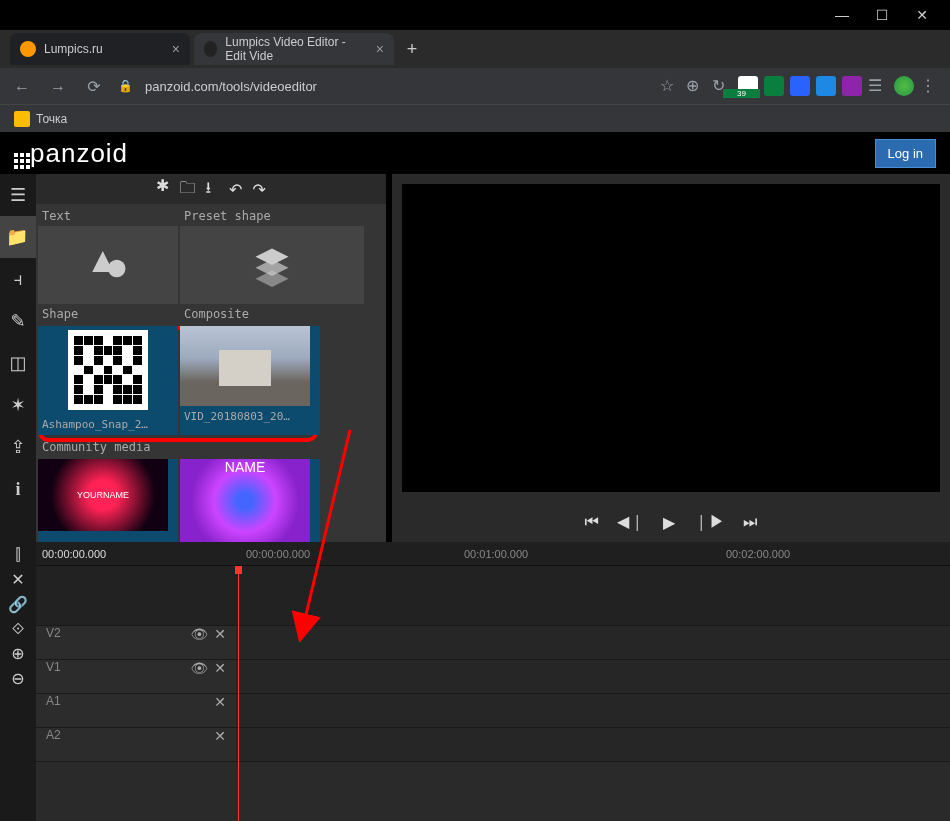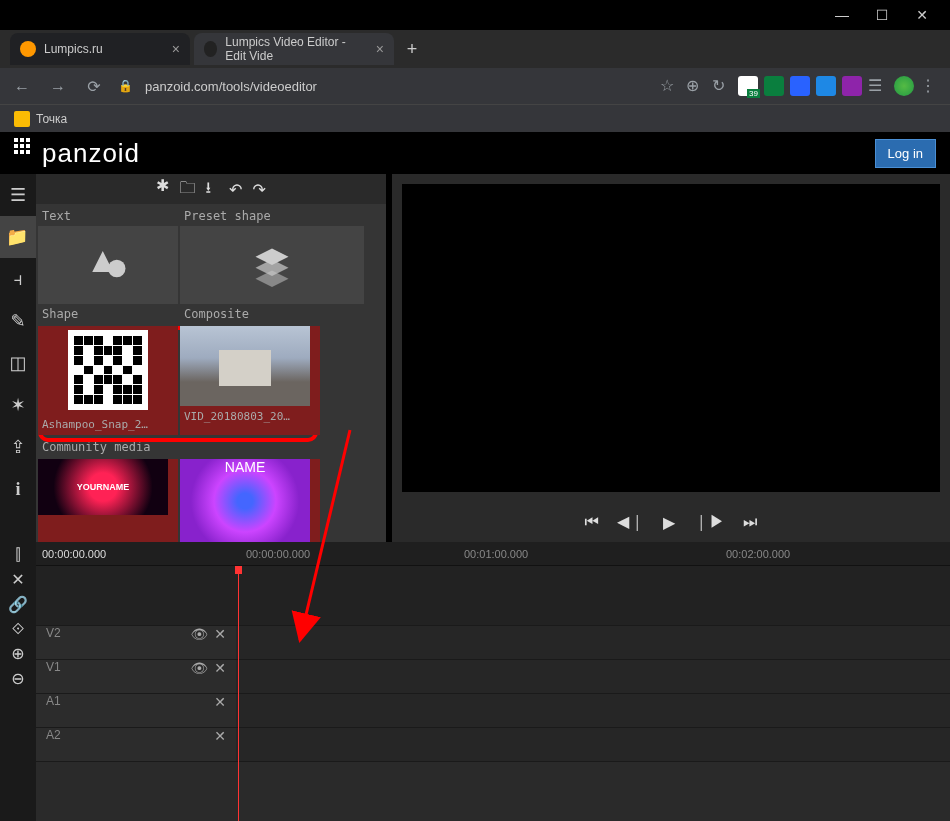--- a/index.html
+++ b/index.html
@@ -102,7 +102,7 @@
     <span style="color:#9aa0a6">⊕</span>
     <span style="color:#9aa0a6">↻</span>
     <span style="background:#fff;position:relative">
-        <i style="position:absolute;bottom:-2px;right:-2px;background:#0a7e3e;color:#fff;font-size:8px;padding:0 2px;font-style:normal">39</i>
+        <i style="position:absolute;bottom:-2px;right:-2px;background:#0a7e3e;color:#fff;font-size:8px;padding:0 14px;font-style:normal">39</i>
       </span>
     <span style="background:#0a7e3e"></span>
     <span style="background:#2962ff"></span>

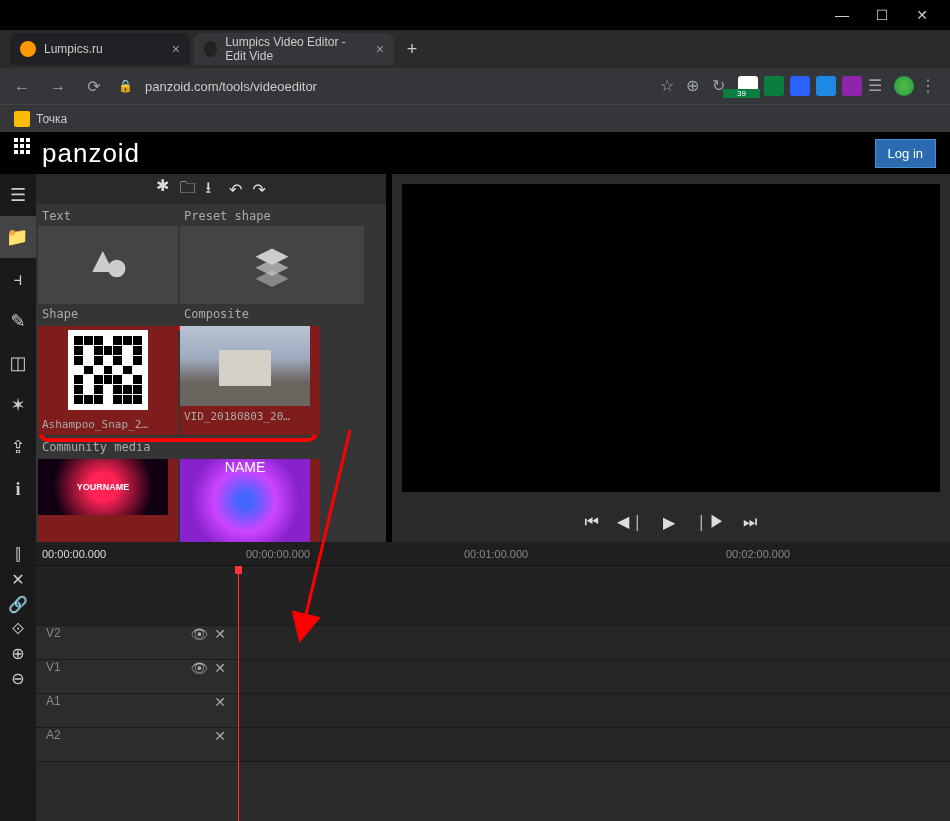--- a/index.html
+++ b/index.html
@@ -21,7 +21,7 @@
 .bookmarks{height:28px;background:#35363a;border-top:1px solid #444;display:flex;align-items:center;padding-left:14px;gap:6px;color:#ccc;font-size:12px}
 .bookmarks .bkicon{width:16px;height:16px;background:#fbbc04;border-radius:2px}
 .appheader{height:42px;background:#000;display:flex;align-items:center;padding:0 14px;justify-content:space-between}
-.appheader .left{display:flex;align-items:flex-start;gap:12px}
+.appheader .left{display:flex;align-items:flex-end;}
 .appheader .apps{display:grid;grid-template-columns:repeat(3,4px);grid-template-rows:repeat(3,4px);gap:2px}
 .appheader .apps i{background:#fff;width:4px;height:4px}
 .appheader .logo{color:#fff;font-size:26px;font-weight:400;letter-spacing:1px;font-family:'Segoe UI',sans-serif}

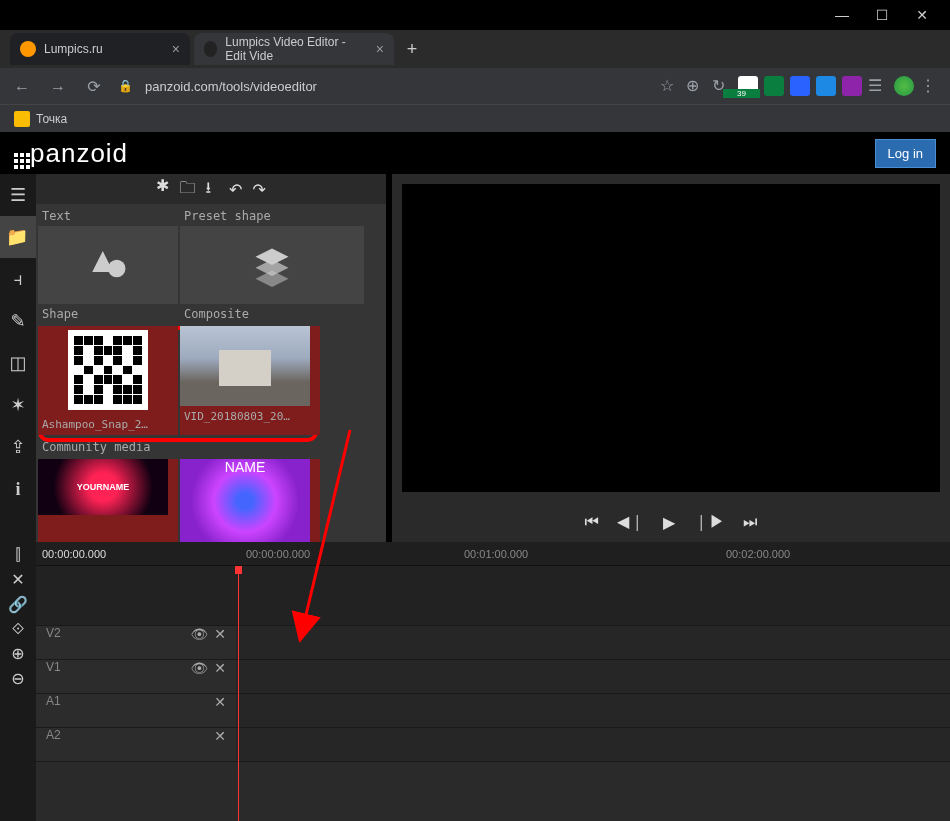--- a/index.html
+++ b/index.html
@@ -36,7 +36,7 @@
 .toolbar .grp{display:flex;gap:10px}
 .mediagrid{flex:1;overflow:hidden;padding:2px;position:relative}
 .mediarow{display:flex;gap:2px;margin-bottom:2px}
-.mediaitem{width:140px;background:#7f1d1d}
+.mediaitem{width:140px;background:#0c4a6e}
 .mediaitem .lbl{color:#aaa;font-size:12px;font-family:monospace;padding:3px 4px;background:#353535}
 .mediaitem .thumb{height:78px;background:#444;display:flex;align-items:center;justify-content:center;color:#888;font-size:28px}
 .mediaitem .thumb.shape svg{width:42px;height:42px}

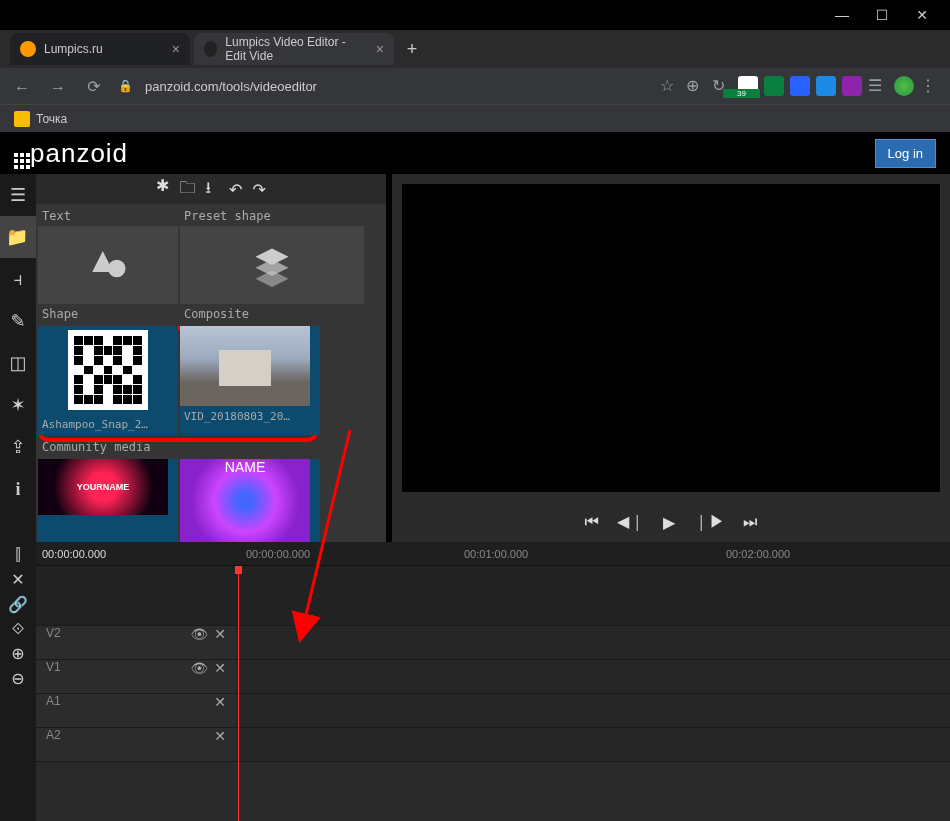--- a/index.html
+++ b/index.html
@@ -65,7 +65,7 @@
 .qr i.w{background:#fff}
 .vidthumb{background:linear-gradient(180deg,#b8c4d4 0%,#9eabbf 40%,#6b6560 70%);height:80px;width:130px;position:relative}
 .vidthumb::after{content:"";position:absolute;left:30%;top:30%;width:40%;height:45%;background:#d4d0c8}
-.cm1{background:radial-gradient(circle,#ff2255 20%,#110011 70%);height:56px;width:130px;display:flex;align-items:center;justify-content:center;color:#fff;font-size:9px;font-weight:bold}
+.cm1{background:radial-gradient(circle,#ff2255 20%,#110011 70%);height:72px;width:130px;display:flex;align-items:center;justify-content:center;color:#fff;font-size:9px;font-weight:normal}
 .cm2{background:radial-gradient(circle,#4466ff 10%,#cc44ff 40%,#8822cc 70%);height:84px;width:130px;display:flex;align-items:flex-start;justify-content:center;color:#fff;font-size:14px;font-weight:normal}
 </style>
 </head>

